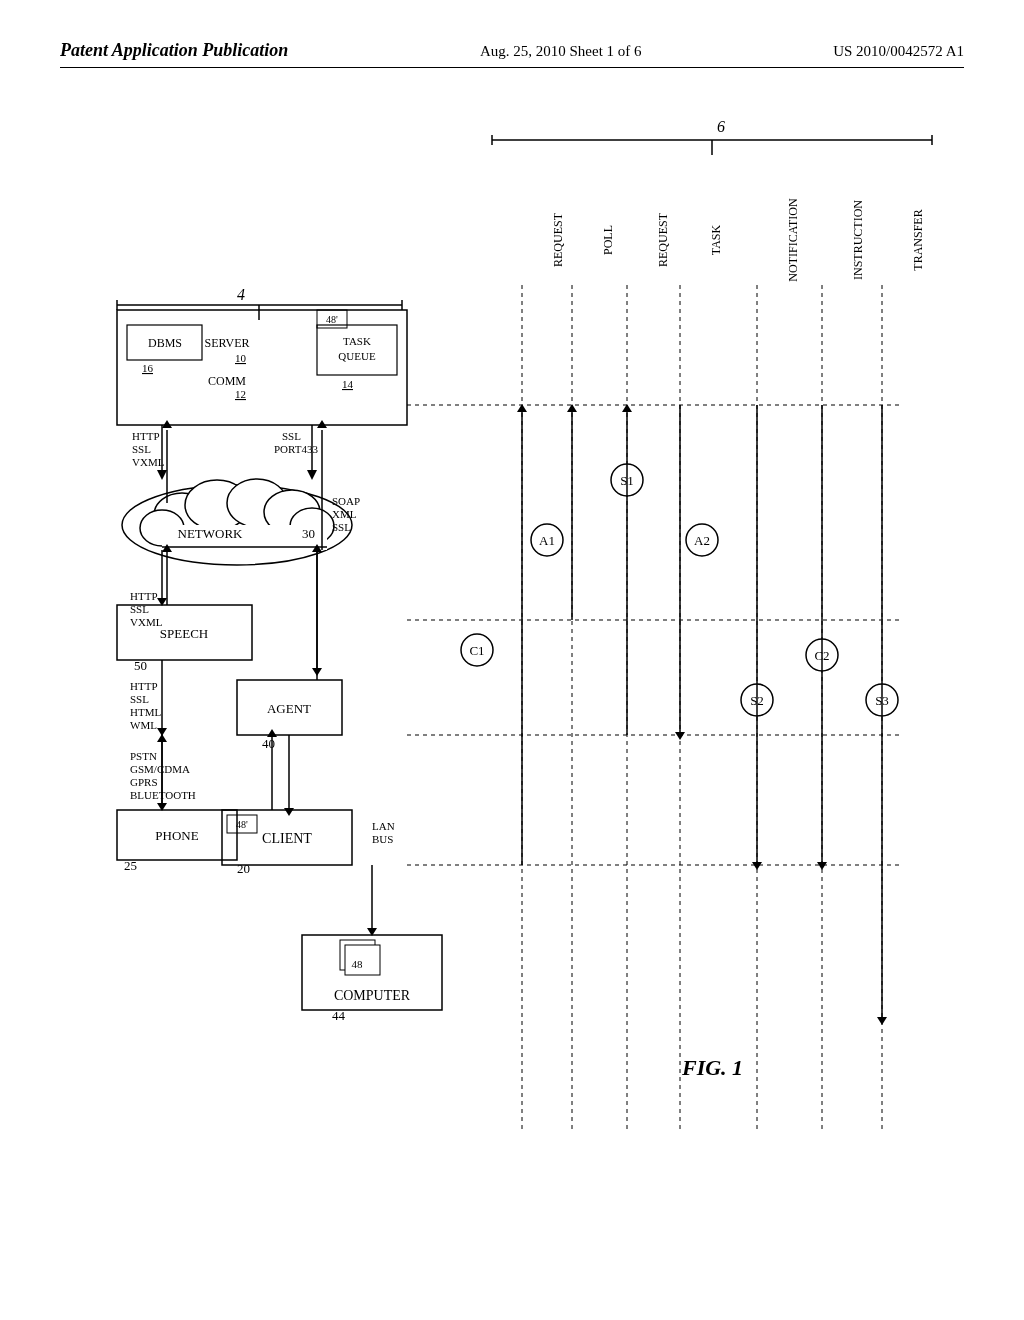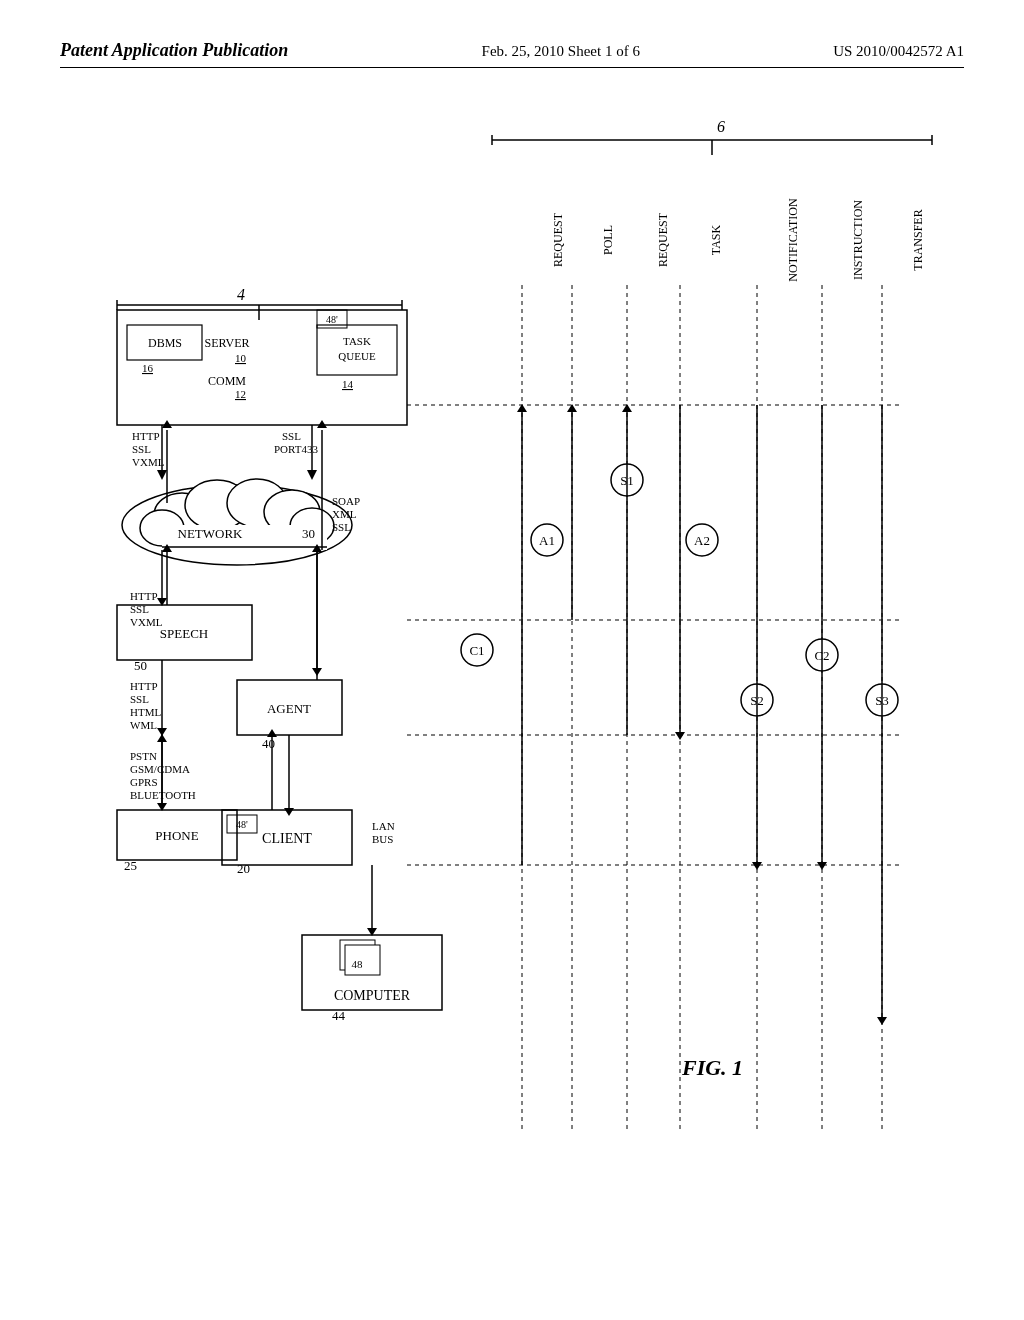--- a/index.html
+++ b/index.html
@@ -61,7 +61,7 @@
 <div class="page">
   <div class="header">
     <span class="header-left">Patent Application Publication</span>
-    <span class="header-center">Feb. 25, 2010   Sheet 1 of 6</span>
+    <span class="header-center">Aug. 25, 2010   Sheet 1 of 6</span>
     <span class="header-right">US 2010/0042572 A1</span>
   </div>
 

